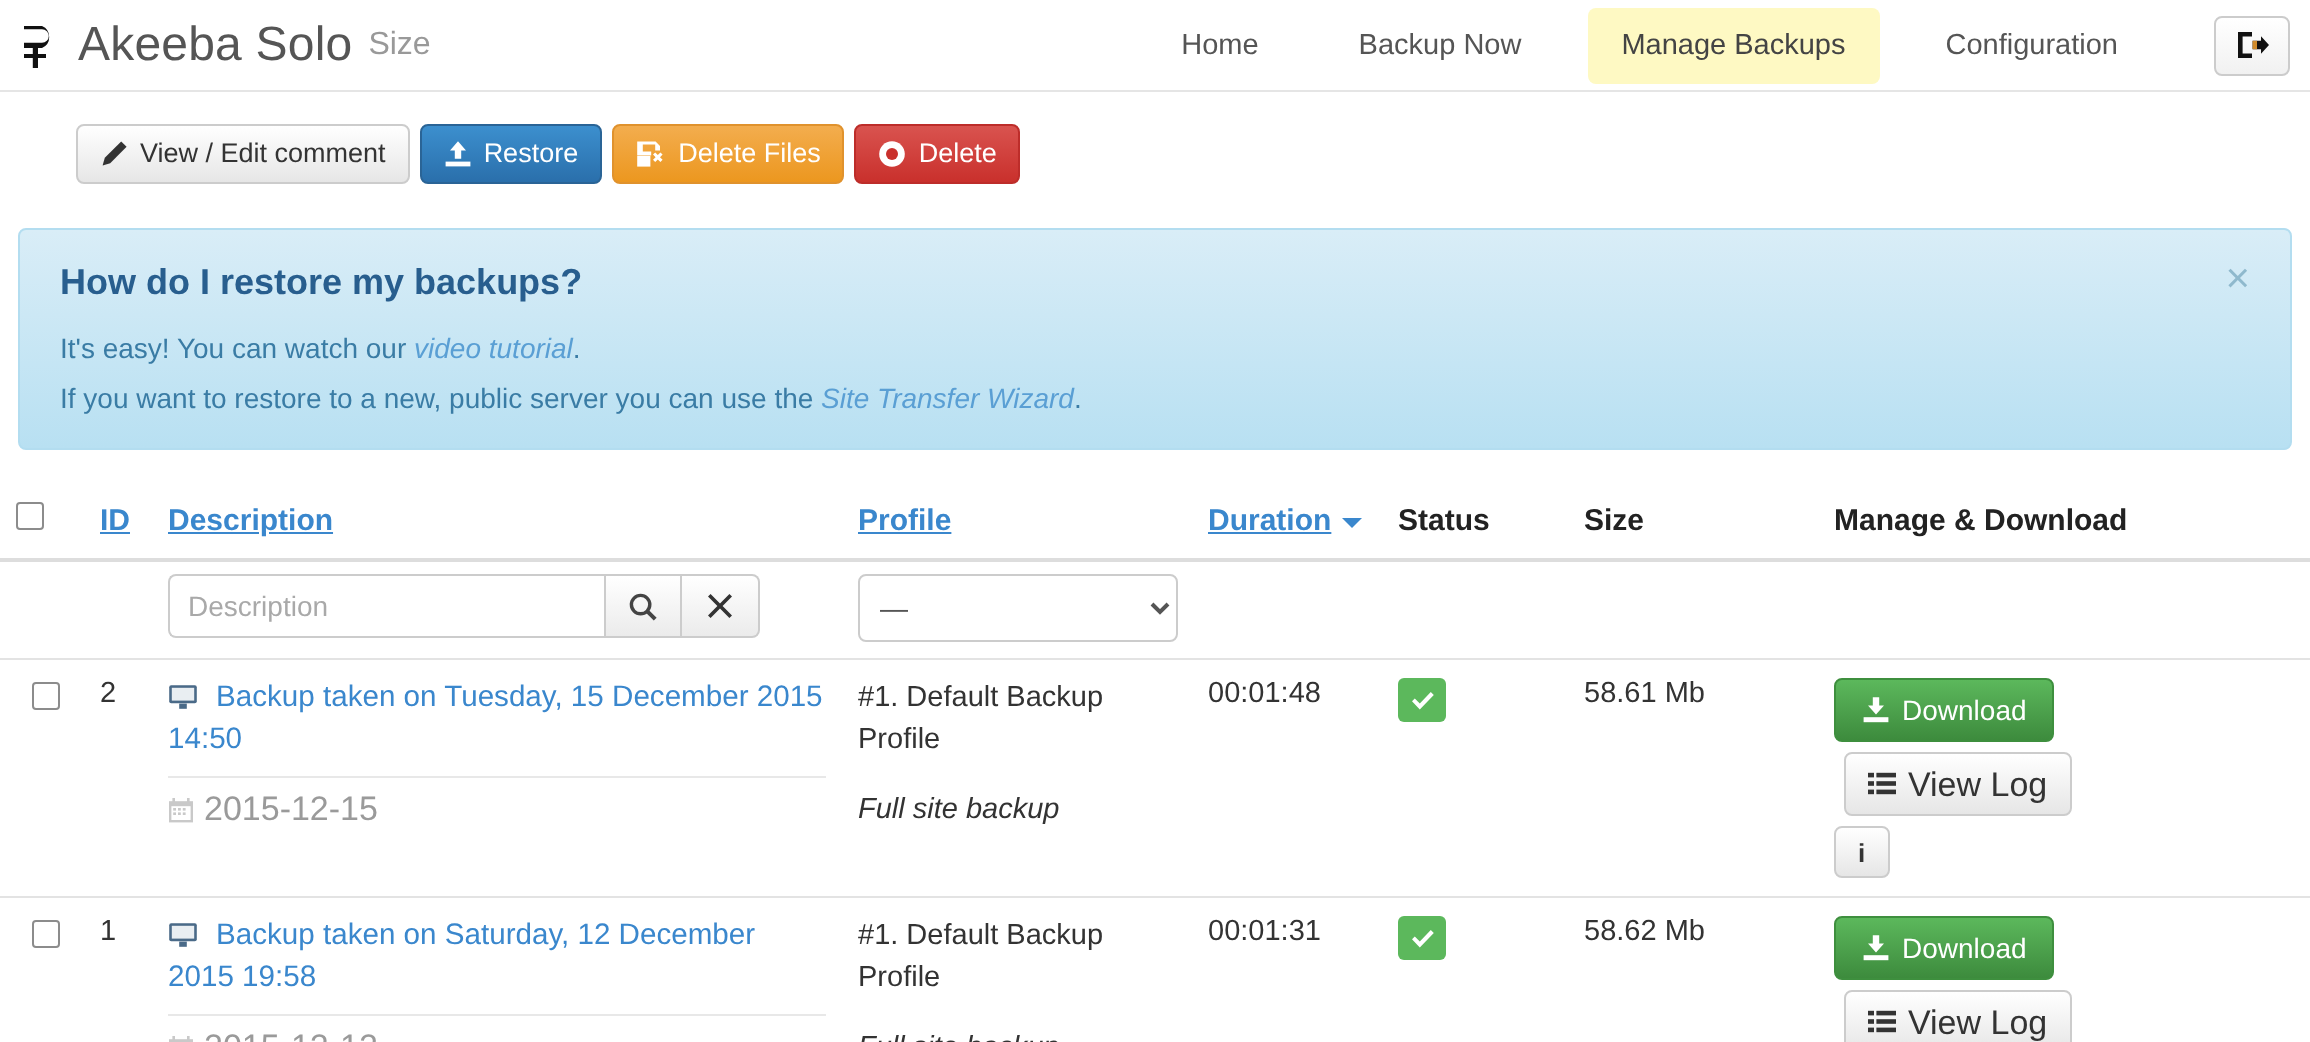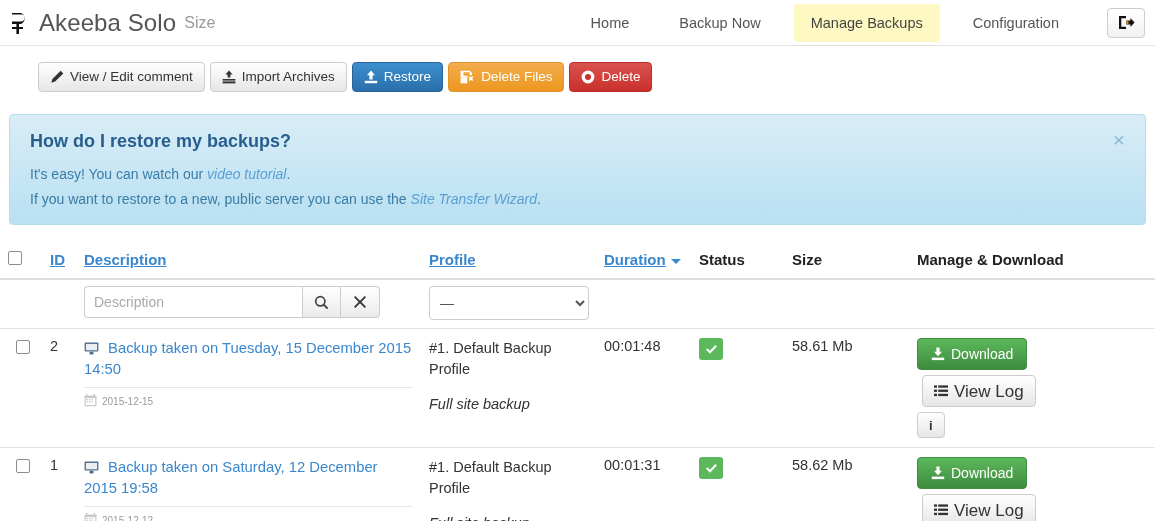--- a/index.html
+++ b/index.html
@@ -323,16 +323,6 @@
     <span>View / Edit comment</span>
   </button>
 
-  <button class="btn">
-    <span class="ico">
-      <svg width="14" height="14" viewBox="0 0 14 14">
-        <path d="M7 0.6 L10.6 4.6 H8.4 V7.6 H5.6 V4.6 H3.4 Z" fill="#333"></path>
-        <rect x="0.6" y="9" width="12.8" height="1.6" fill="#333"></rect>
-        <rect x="0.6" y="11.4" width="12.8" height="2" fill="#333"></rect>
-      </svg>
-    </span>
-    <span>Import Archives</span>
-  </button>
 
   <button class="btn btn-primary">
     <span class="ico">

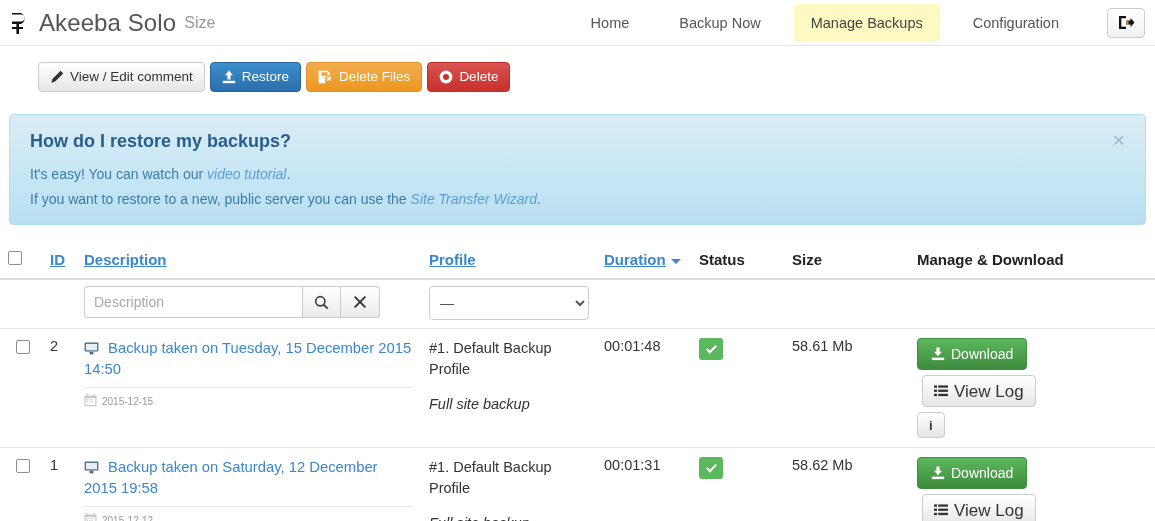--- a/index.html
+++ b/index.html
@@ -253,7 +253,7 @@
     display: block;
     padding-top: 6px;
     color: #9a9a9a;
-    font-size: 10px;
+    font-size: 17px;
   }
   .monitor-ico { margin-right: 5px; vertical-align: -2px; }
   .cal-ico { margin-right: 5px; vertical-align: -2px; }

